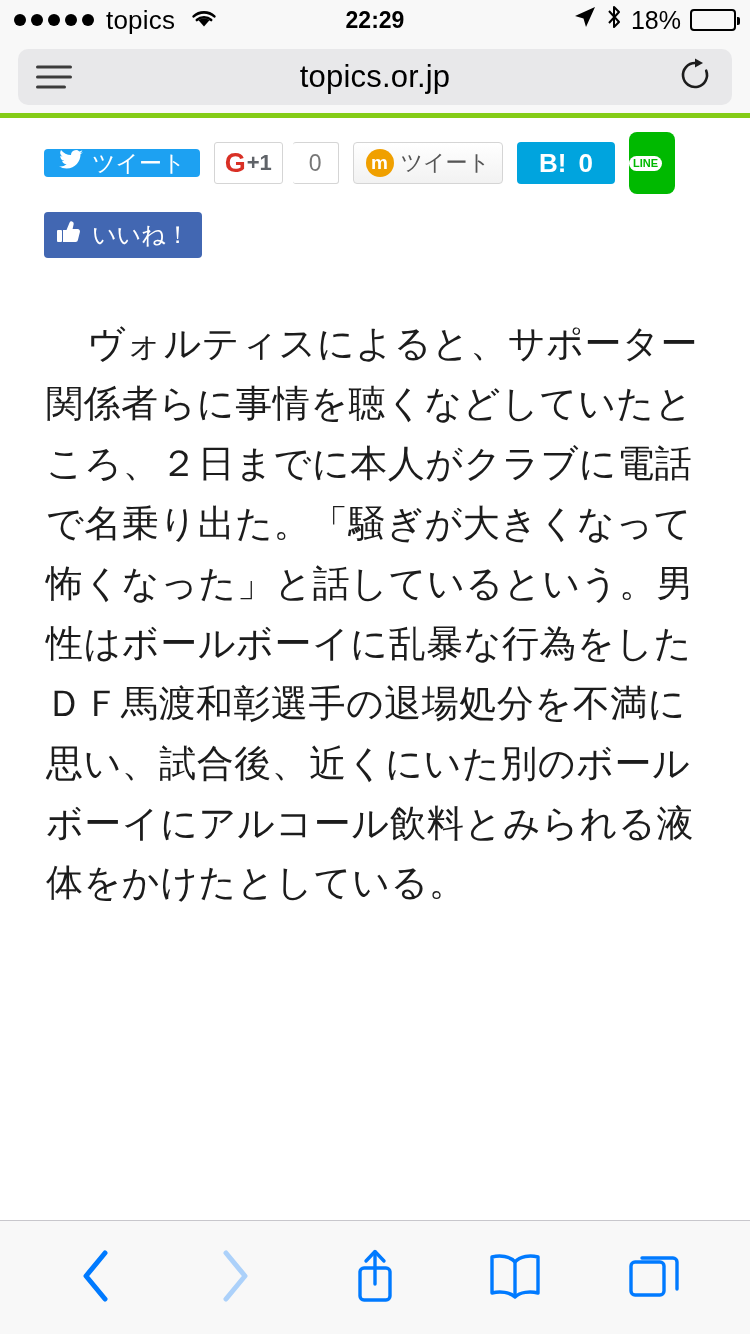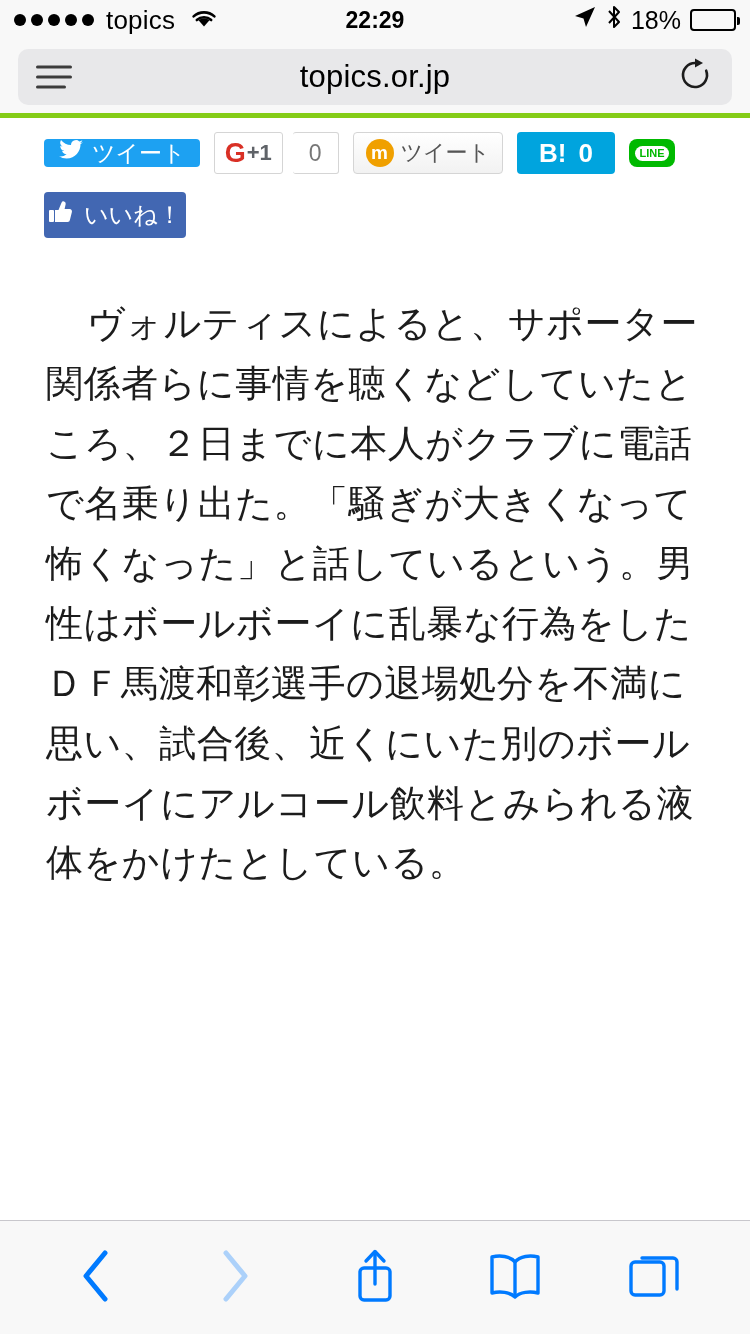--- a/index.html
+++ b/index.html
@@ -250,11 +250,11 @@
   .btn-line {
     background: #00b900;
     width: 46px;
-    height: 28px;
+    height: 62px;
     border-radius: 8px;
     display: flex;
     align-items: center;
-    justify-content: center;
+    justify-content: flex-start;
   }
   .line-bubble {
     background: #fff;

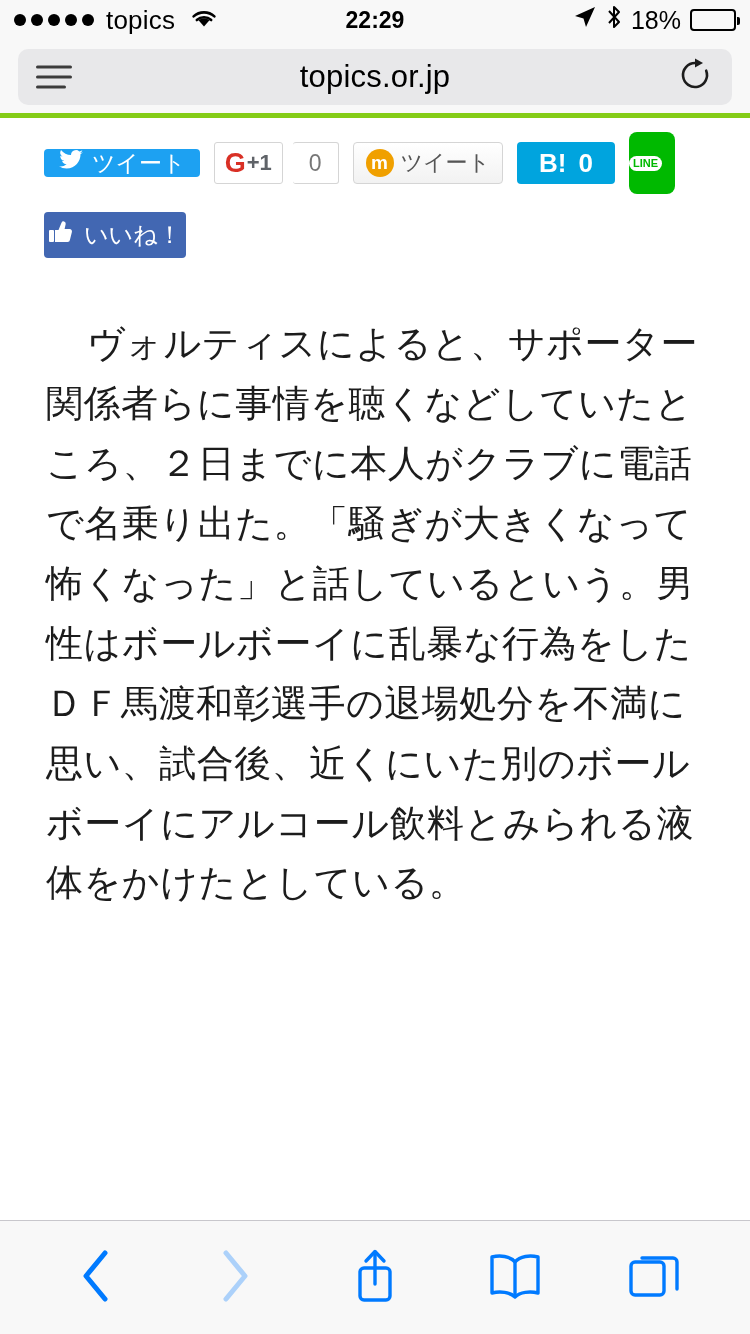--- a/index.html
+++ b/index.html
@@ -273,7 +273,7 @@
     display: flex;
     align-items: center;
     gap: 10px;
-    padding: 0 4px;
+    padding: 0 12px;
     font-size: 24px;
     min-width: 140px;
     box-sizing: border-box;

